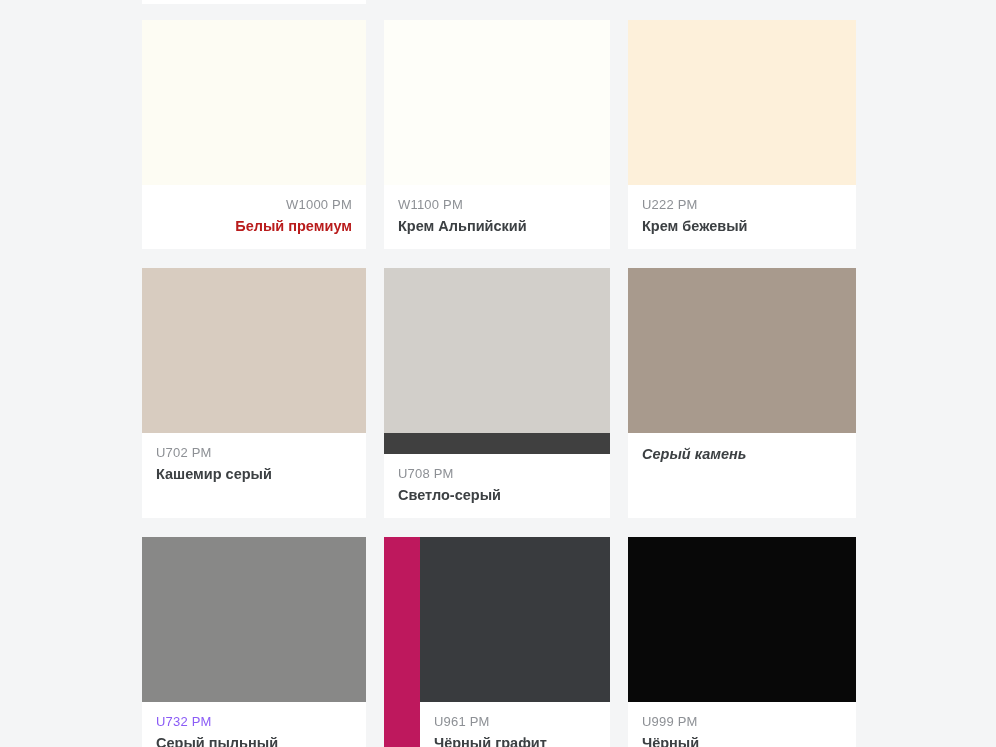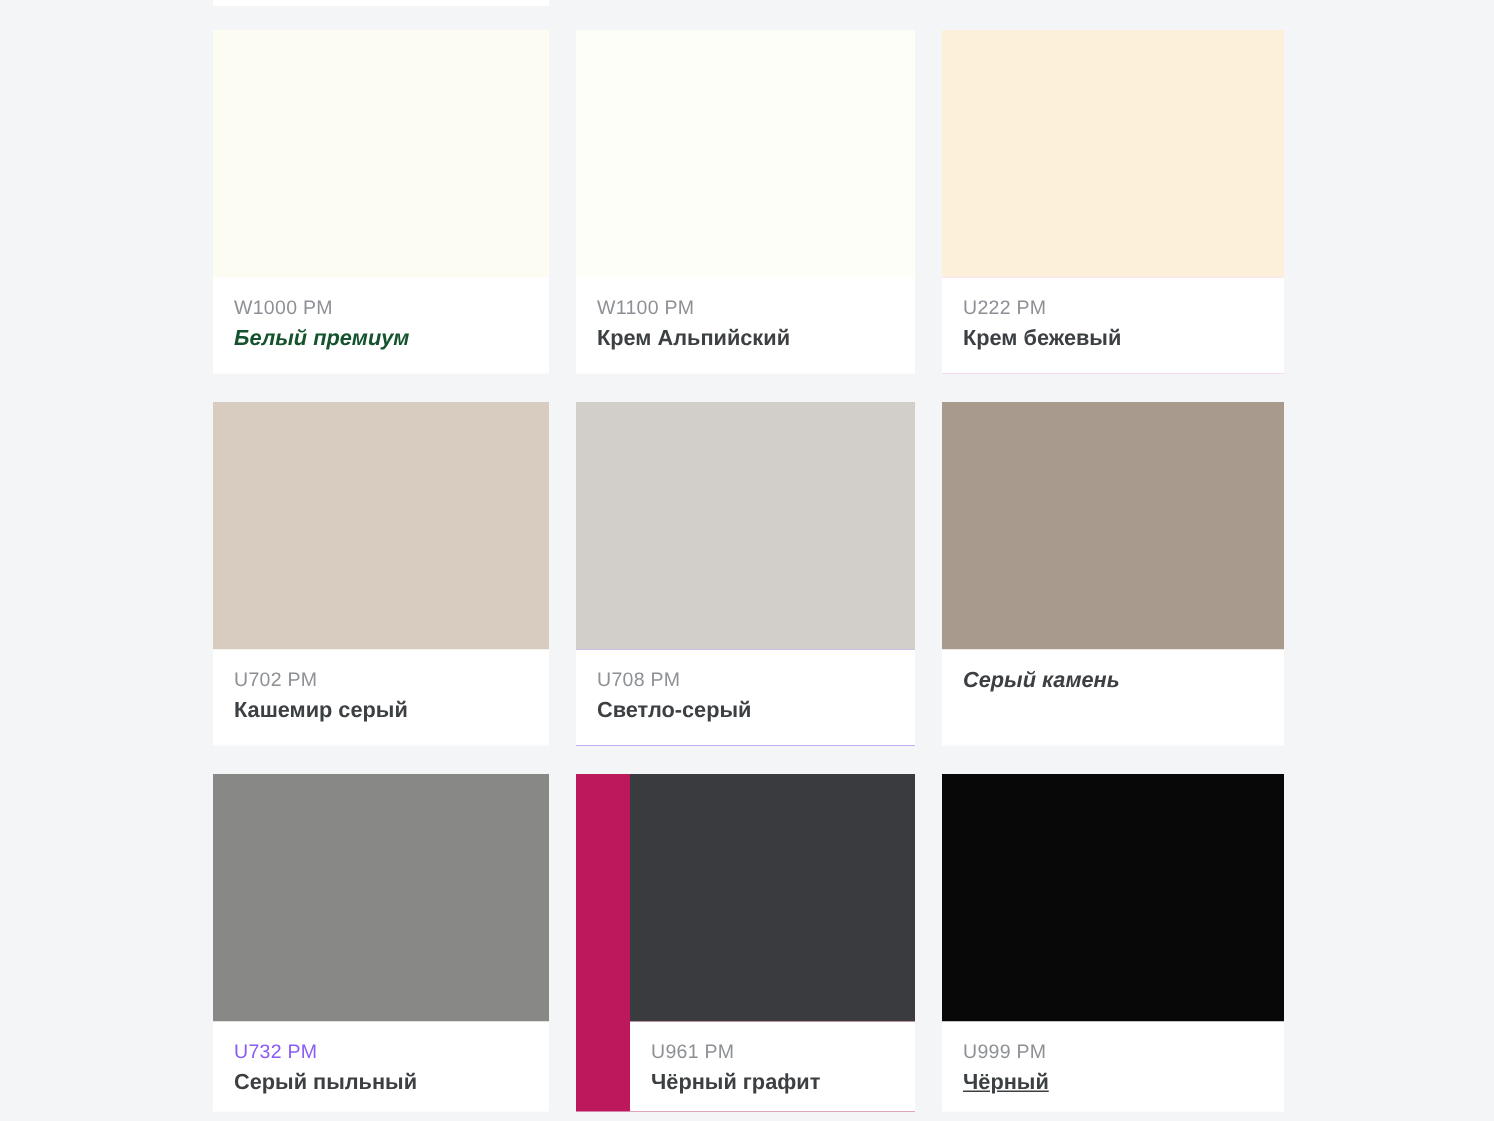--- a/index.html
+++ b/index.html
@@ -94,7 +94,7 @@
 
   <div class="swatch-grid">
 
-    <div class="swatch-card" style="background: rgb(255, 255, 255);">
+    <div class="swatch-card" style="background: rgb(255, 255, 255); text-align: right;">
       <div class="swatch-chip" style="background-color: rgb(253, 252, 243);"></div>
       <div class="swatch-meta">
         <p class="swatch-code" style="color: rgb(141, 144, 149);">W1000 PM</p>

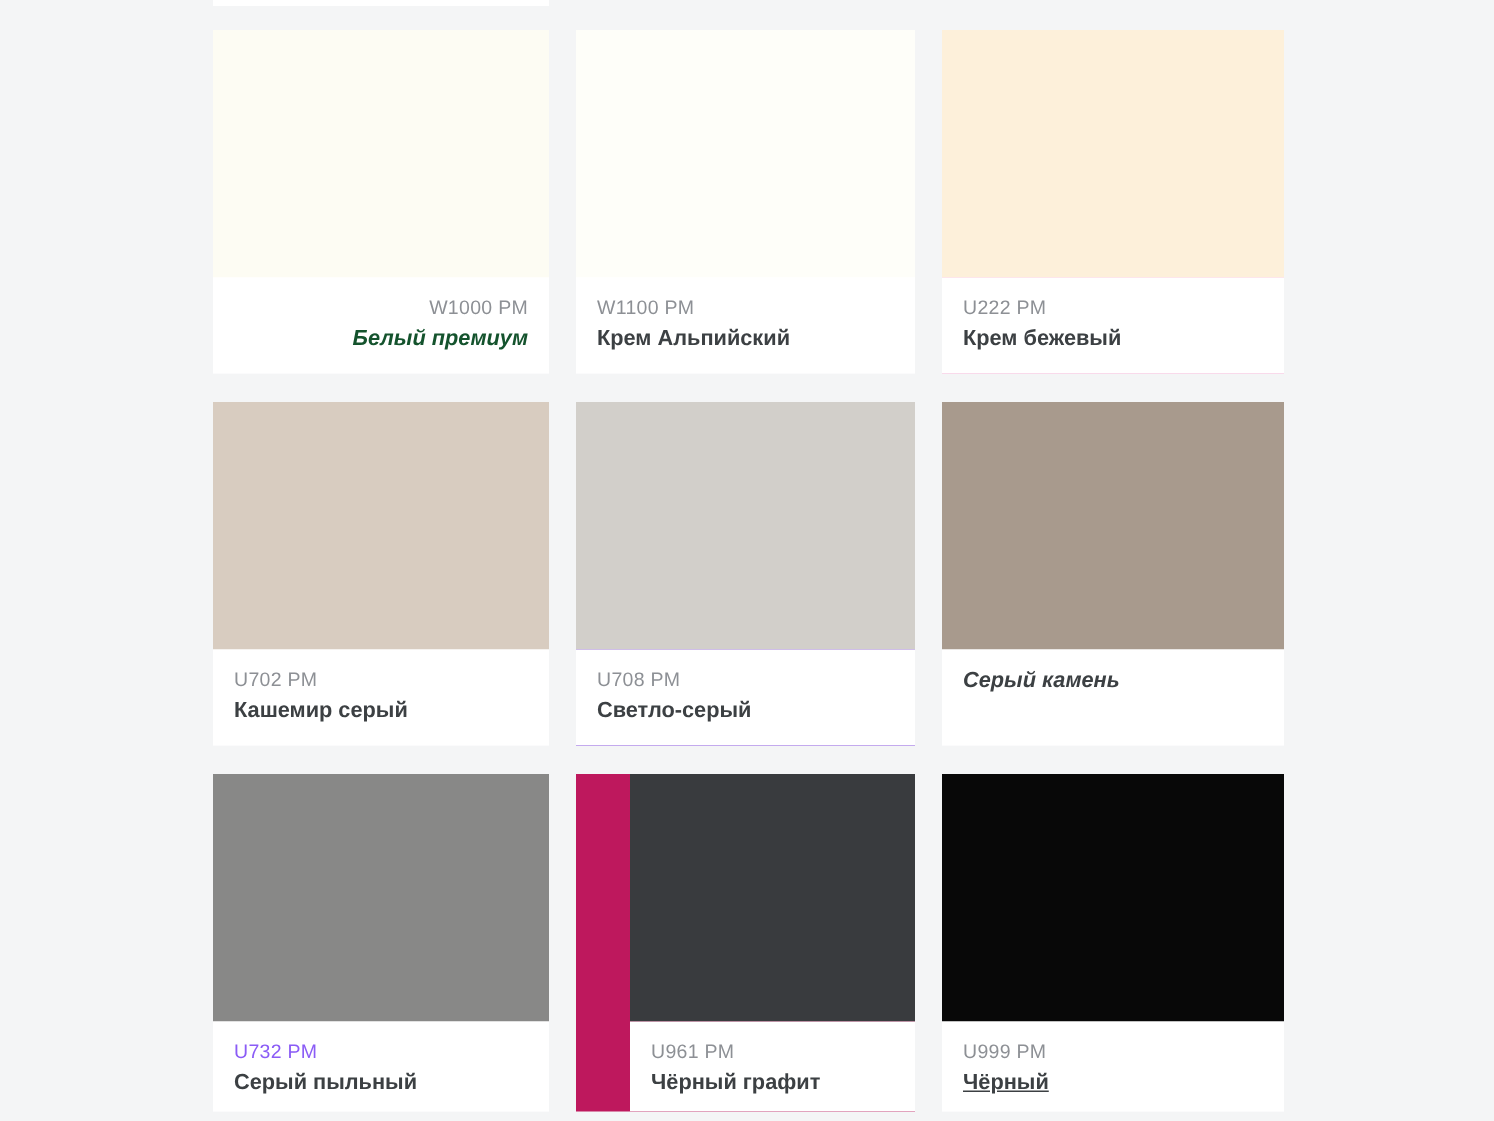--- a/index.html
+++ b/index.html
@@ -98,7 +98,7 @@
       <div class="swatch-chip" style="background-color: rgb(253, 252, 243);"></div>
       <div class="swatch-meta">
         <p class="swatch-code" style="color: rgb(141, 144, 149);">W1000 PM</p>
-        <p class="swatch-name" style="color: #14532d; font-style: italic;">Белый премиум</p>
+        <p class="swatch-name" style="color: #b91c1c;">Белый премиум</p>
       </div>
     </div>
 

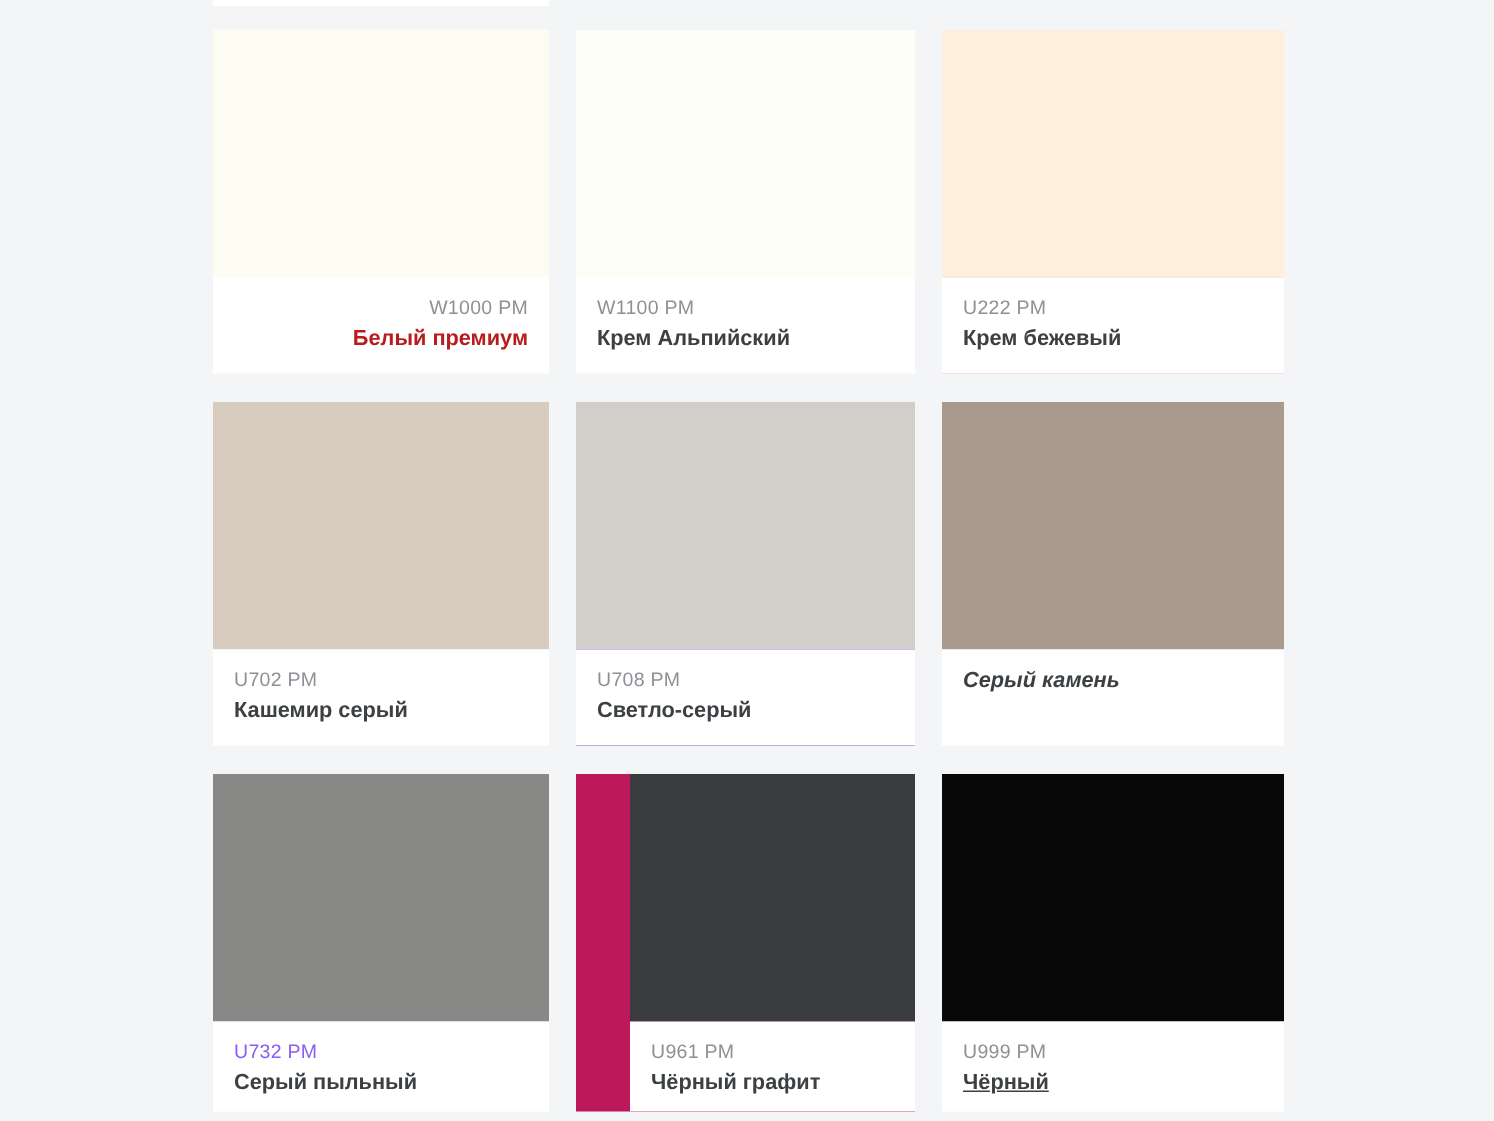--- a/index.html
+++ b/index.html
@@ -126,7 +126,7 @@
       </div>
     </div>
 
-    <div class="swatch-card" style="background: #6d28d9;">
+    <div class="swatch-card" style="background: #404040; gap: 21px;">
       <div class="swatch-chip" style="background-color: rgb(210, 207, 202);"></div>
       <div class="swatch-meta">
         <p class="swatch-code" style="color: rgb(141, 144, 149);">U708 PM</p>

